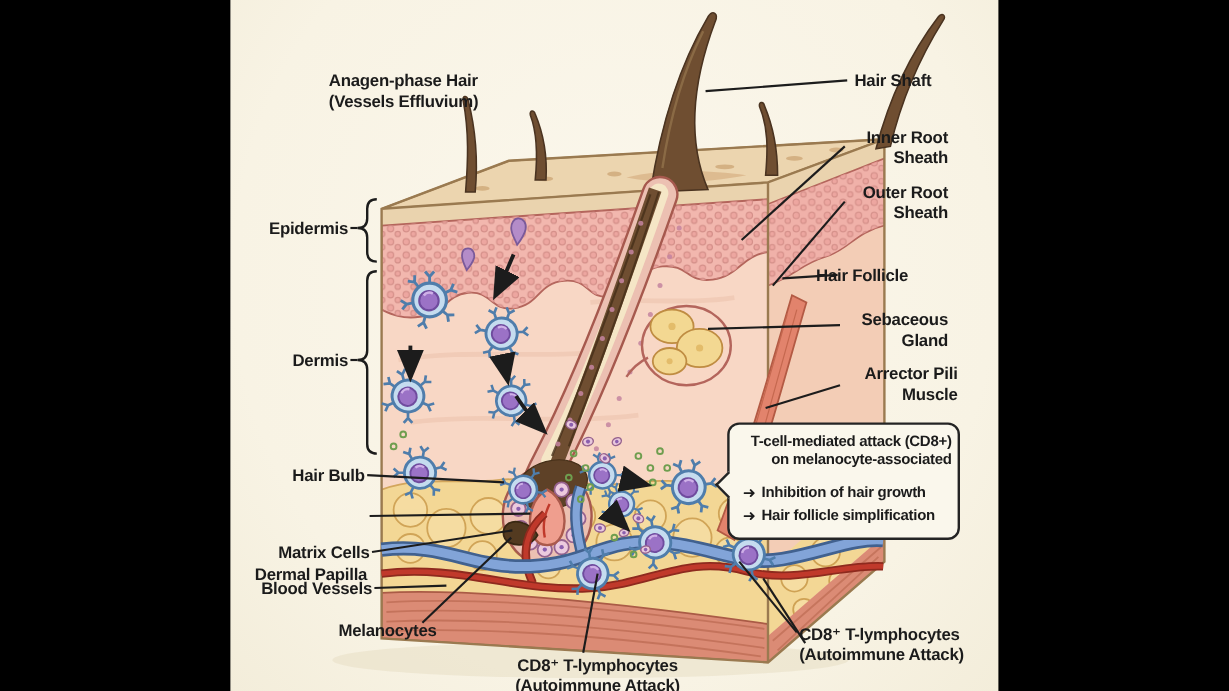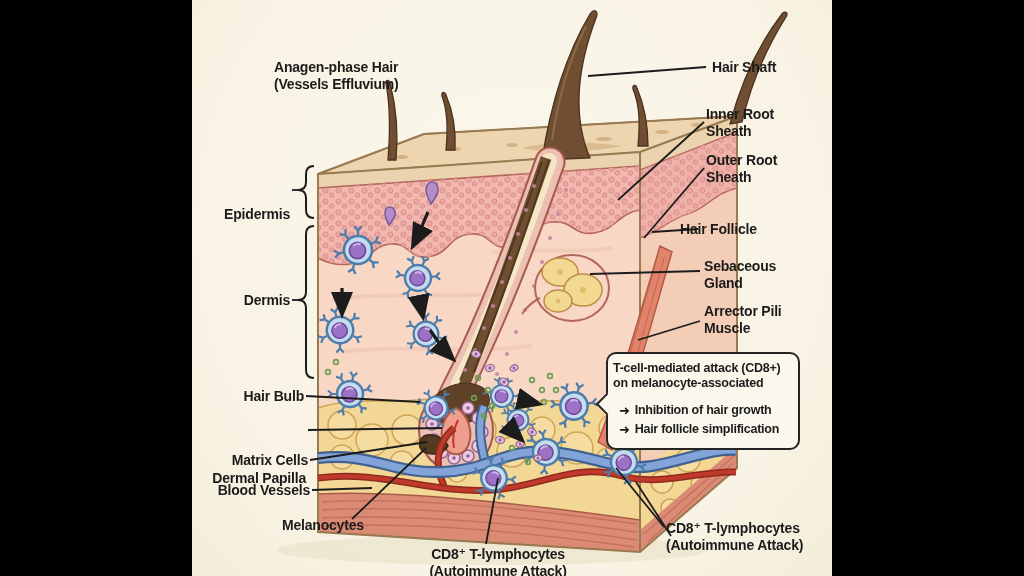--- a/index.html
+++ b/index.html
@@ -14,7 +14,7 @@
   .lbl{position:absolute;font-size:14px;font-weight:700;line-height:1.18;color:#1b1b1b;
        letter-spacing:-0.2px;white-space:nowrap;}
   .lbl.r{text-align:right;}
-  .lbl.wrap{white-space:normal;}
+  .lbl.wrap{white-space:normal;text-align:right;}
   .lbl.center{text-align:center;}
   .callout{position:absolute;left:414px;top:352px;width:194px;box-sizing:border-box;
            background:#faf7ec;border:2.5px solid #242424;border-radius:10px;

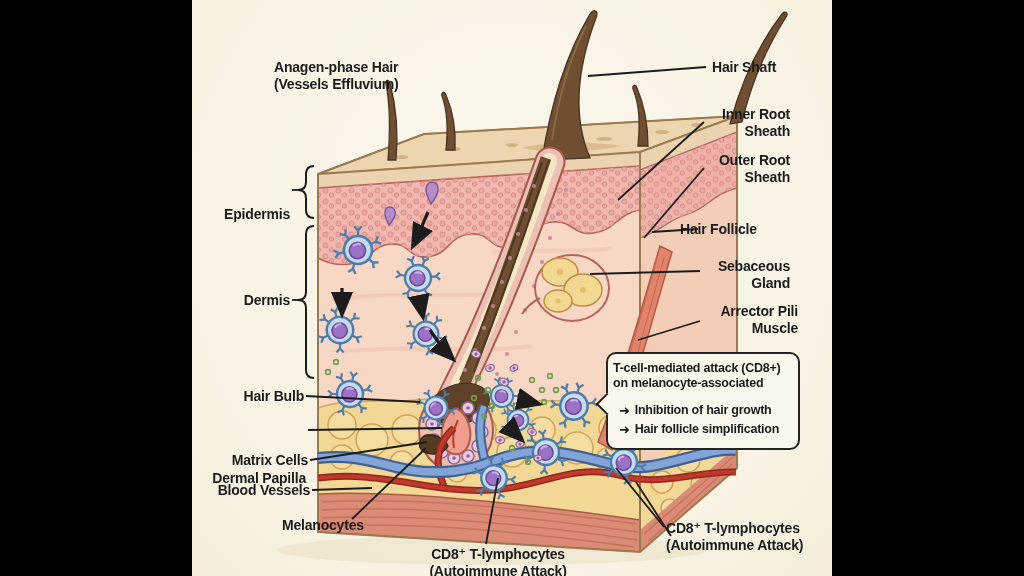--- a/index.html
+++ b/index.html
@@ -362,7 +362,7 @@
       <span>Anagen-phase Hair</span><br>
       <span>(Vessels Effluvium)</span>
     </div>
-    <div class="lbl r" style="right:542px;top:182px;margin-top:24px;">Epidermis</div>
+    <div class="lbl r" style="right:542px;top:182px;">Epidermis</div>
     <div class="lbl r" style="right:542px;top:292px;">Dermis</div>
     <div class="lbl r" style="right:528px;top:388px;">Hair Bulb</div>
     <div class="lbl r" style="right:526px;top:422px;margin-top:48px;">Dermal Papilla</div>

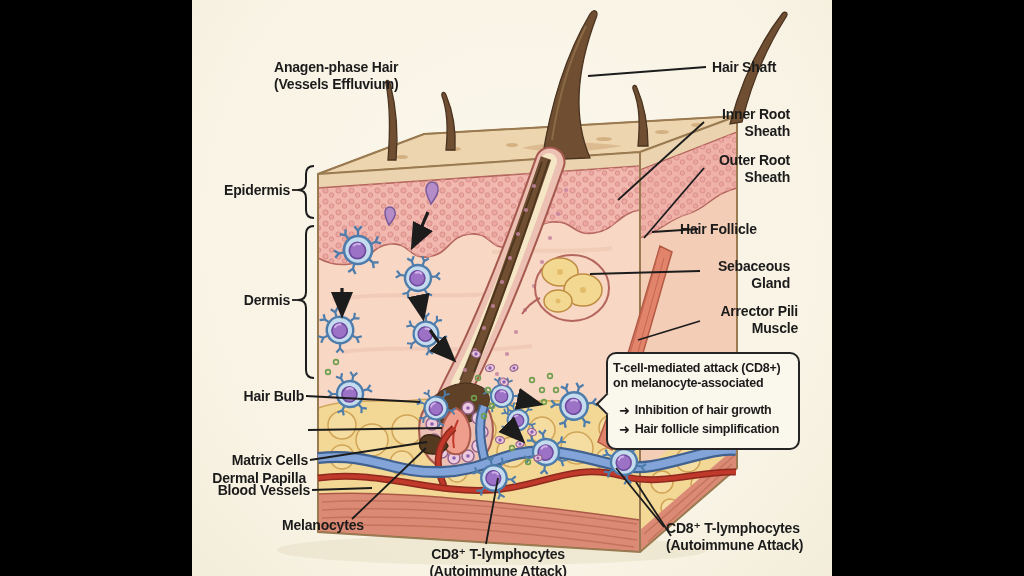--- a/index.html
+++ b/index.html
@@ -23,7 +23,7 @@
            border-left:2.5px solid #242424;border-bottom:2.5px solid #242424;
            transform:rotate(45deg);}
   .co-title{font-size:12.5px;font-weight:700;letter-spacing:-0.25px;line-height:1.22;
-            text-align:left;color:#1b1b1b;}
+            text-align:right;color:#1b1b1b;}
   .co-bullets{margin-top:9px;padding-left:6px;}
   .co-bullet{display:flex;align-items:center;gap:5px;font-size:12.5px;font-weight:700;
              letter-spacing:-0.25px;line-height:1.5;color:#1b1b1b;white-space:nowrap;}

